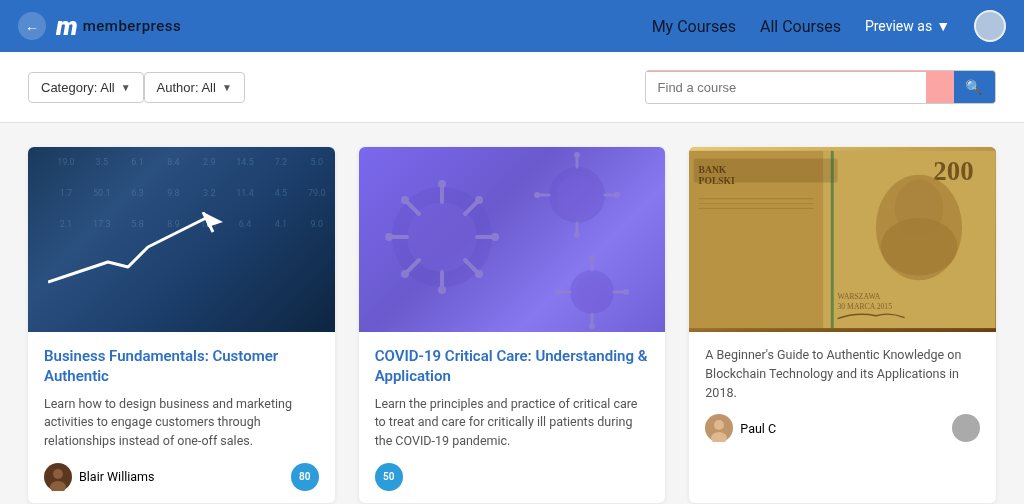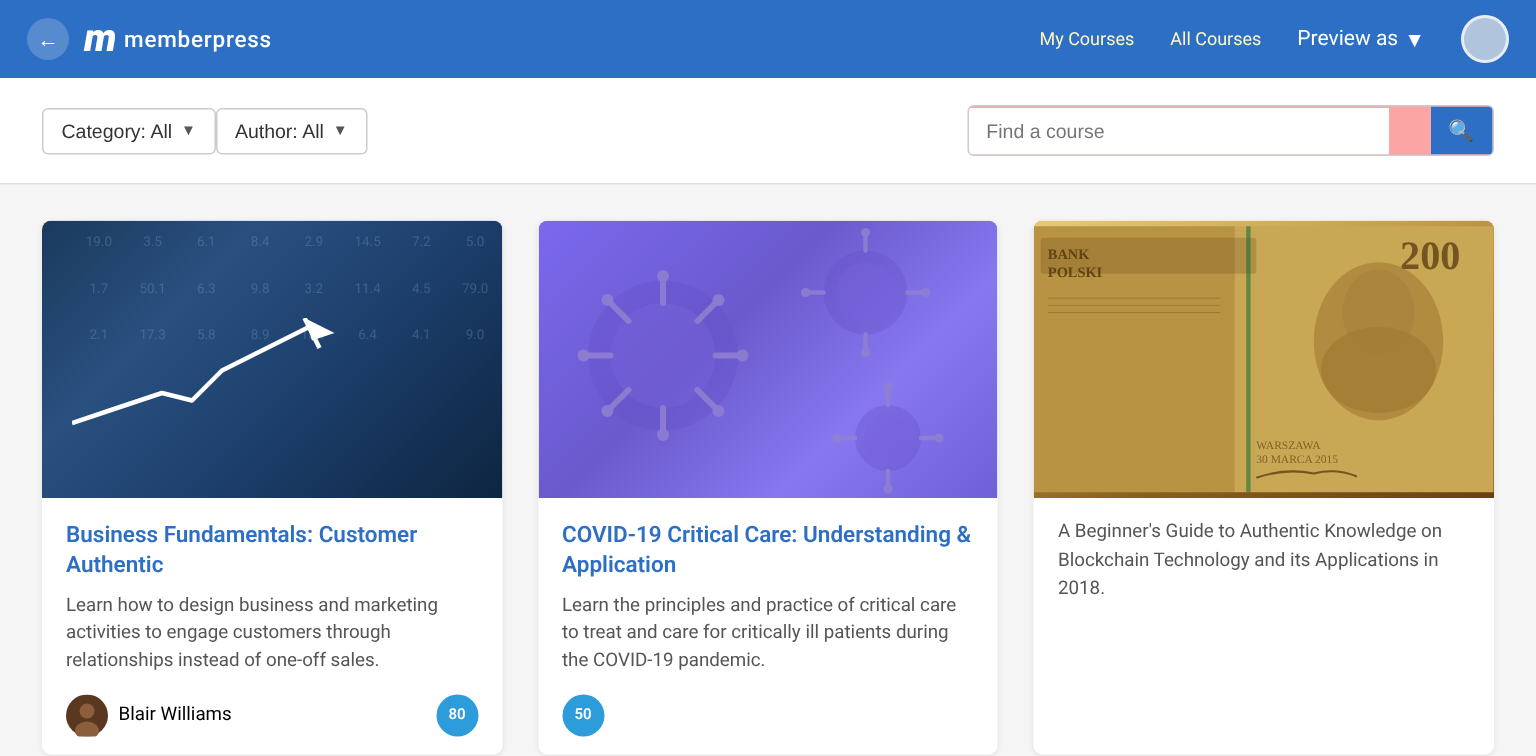--- a/index.html
+++ b/index.html
@@ -42,7 +42,7 @@
       letter-spacing: -1px;
     }
     .logo-text {
-      color: #ffffff;
+      color: #0f172a;
       font-size: 15px;
       font-weight: 500;
       letter-spacing: 0.5px;

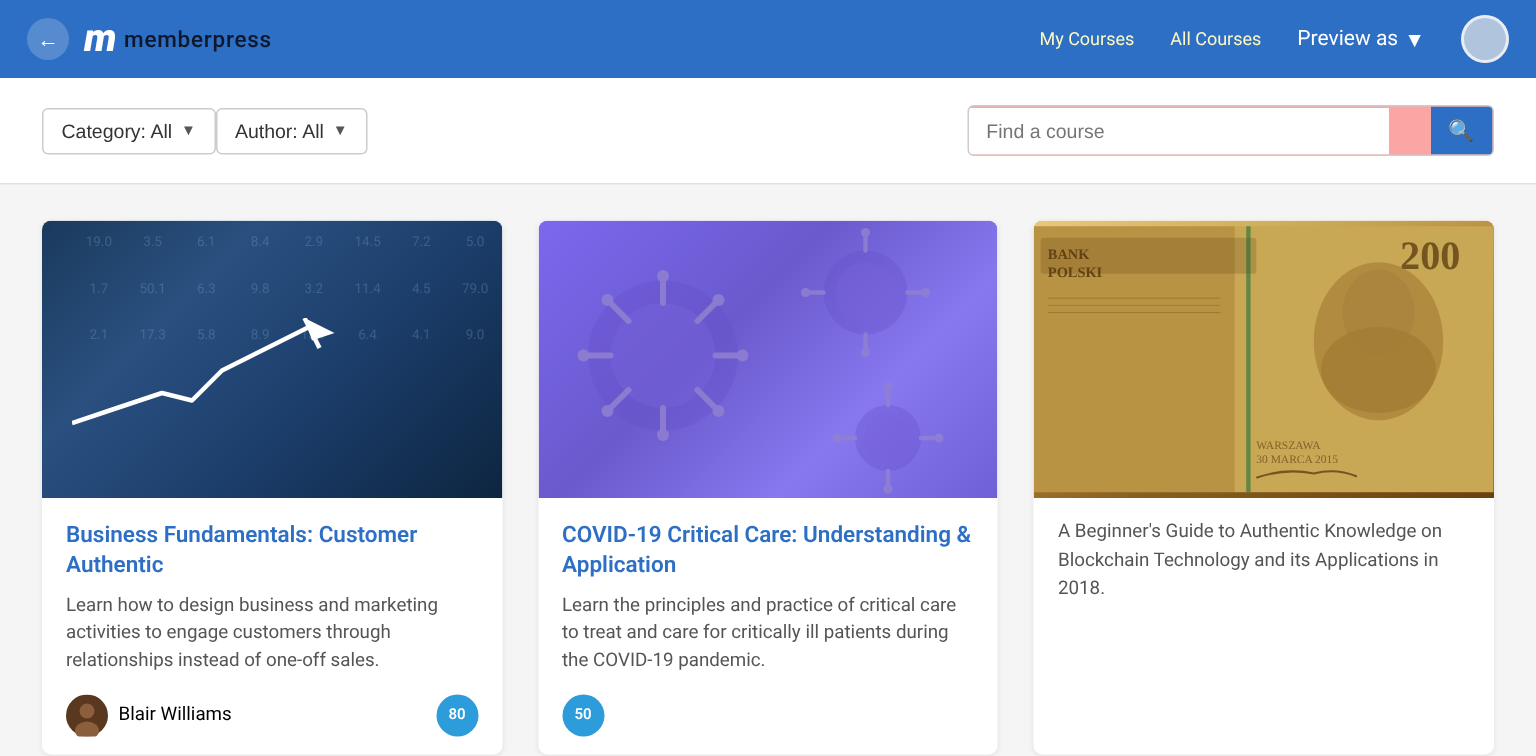--- a/index.html
+++ b/index.html
@@ -53,8 +53,8 @@
       gap: 24px;
     }
     .nav-link {
-      color: #fef9c3;
-      font-size: 12px;
+      color: #0f172a;
+      font-size: 16px;
       cursor: pointer;
       text-decoration: none;
     }

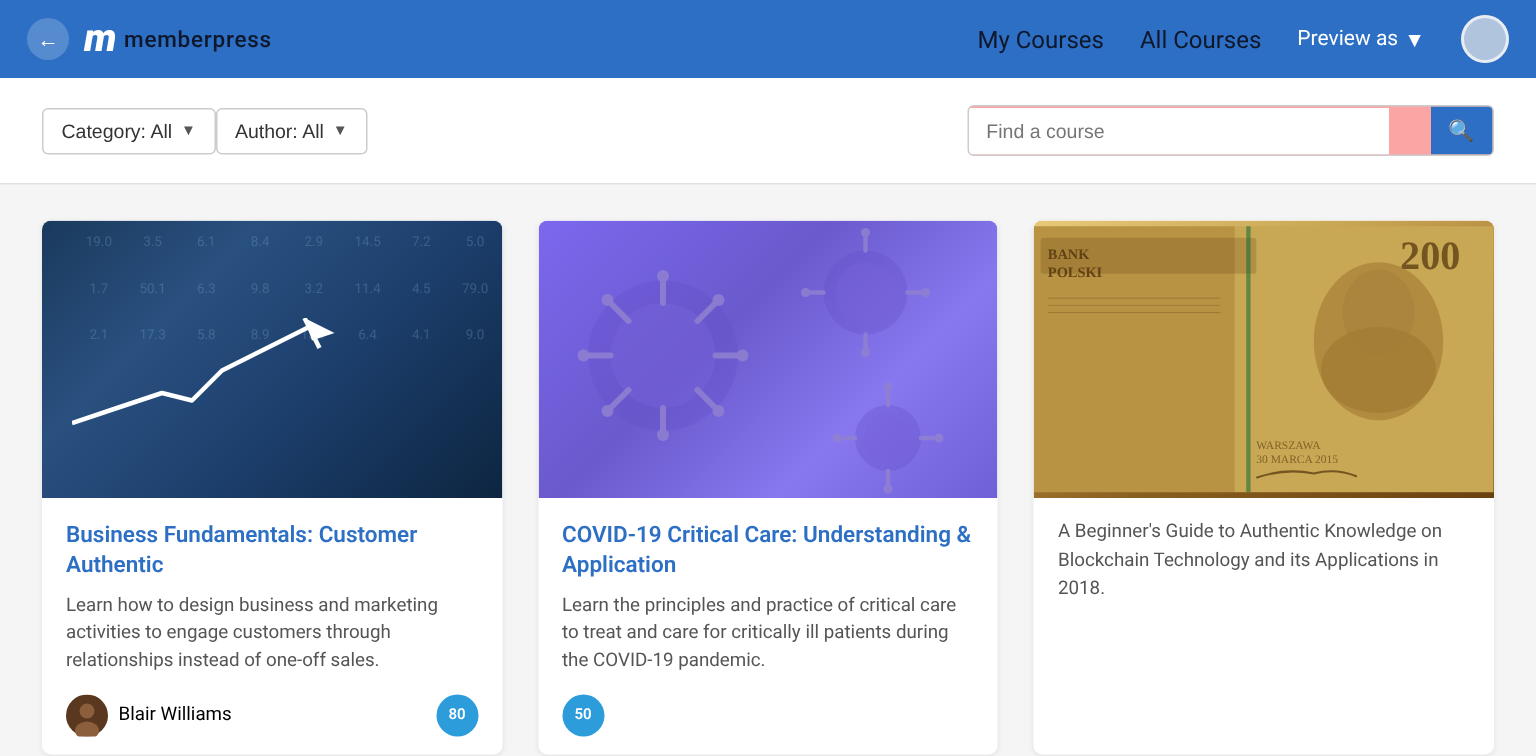--- a/index.html
+++ b/index.html
@@ -468,6 +468,18 @@
     </div>
     <div class="course-body">
       <div class="course-desc">A Beginner's Guide to Authentic Knowledge on Blockchain Technology and its Applications in 2018.</div>
+      <div class="course-footer">
+        <div class="author-wrap">
+
+          <svg width="28" height="28" viewBox="0 0 28 28">
+            <circle cx="14" cy="14" r="14" fill="#c0956a"></circle>
+            <circle cx="14" cy="11" r="5" fill="#e0b890"></circle>
+            <ellipse cx="14" cy="24" rx="8" ry="6" fill="#e0b890"></ellipse>
+          </svg>
+          <span class="author-name">Paul C</span>
+        </div>
+        <div class="lesson-badge gray"></div>
+      </div>
     </div>
   </div>
 

